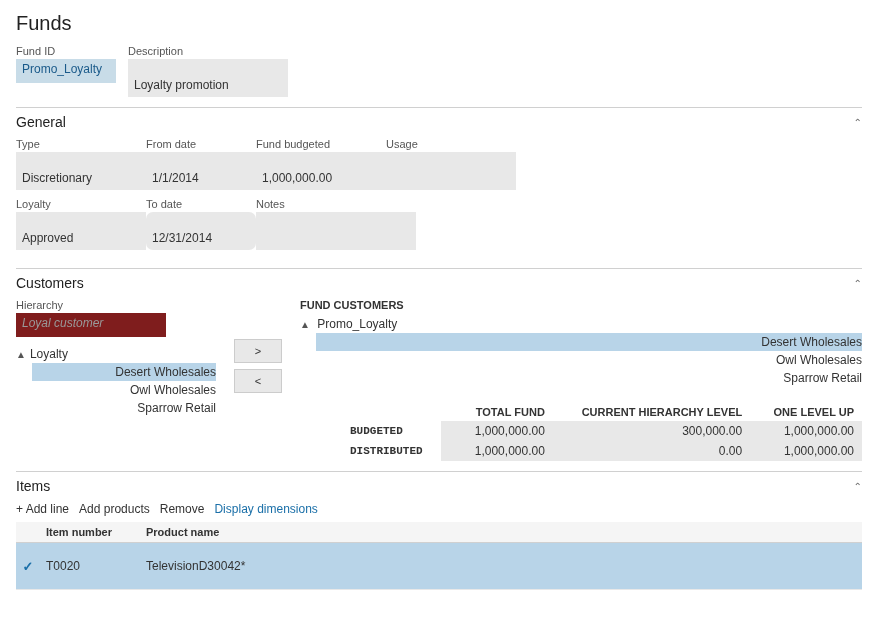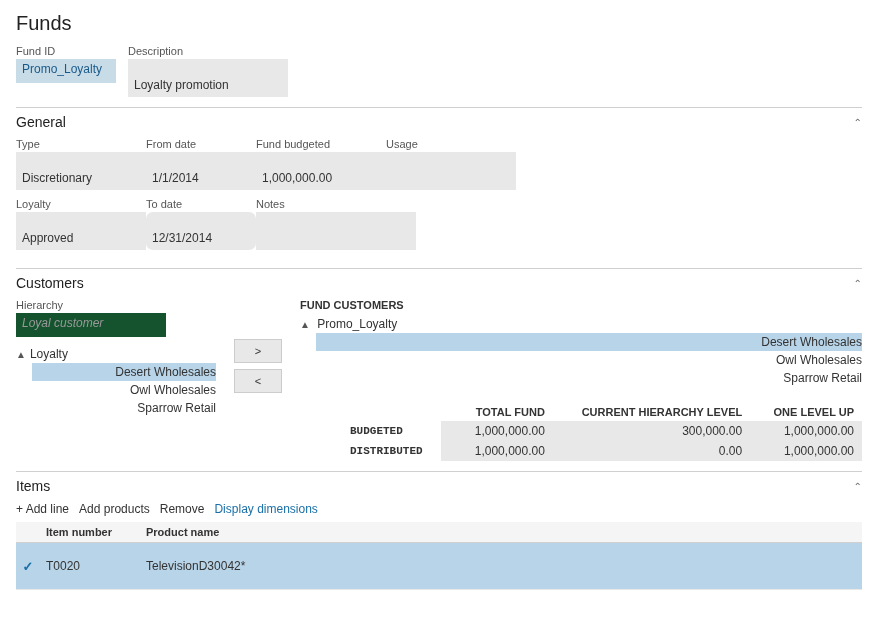--- a/index.html
+++ b/index.html
@@ -246,7 +246,7 @@
       width: 100px;
     }
     .hier-input {
-      background: #14532d;
+      background: #7f1d1d;
       border: none;
       padding: 3px 6px;
       font-size: 12px;

